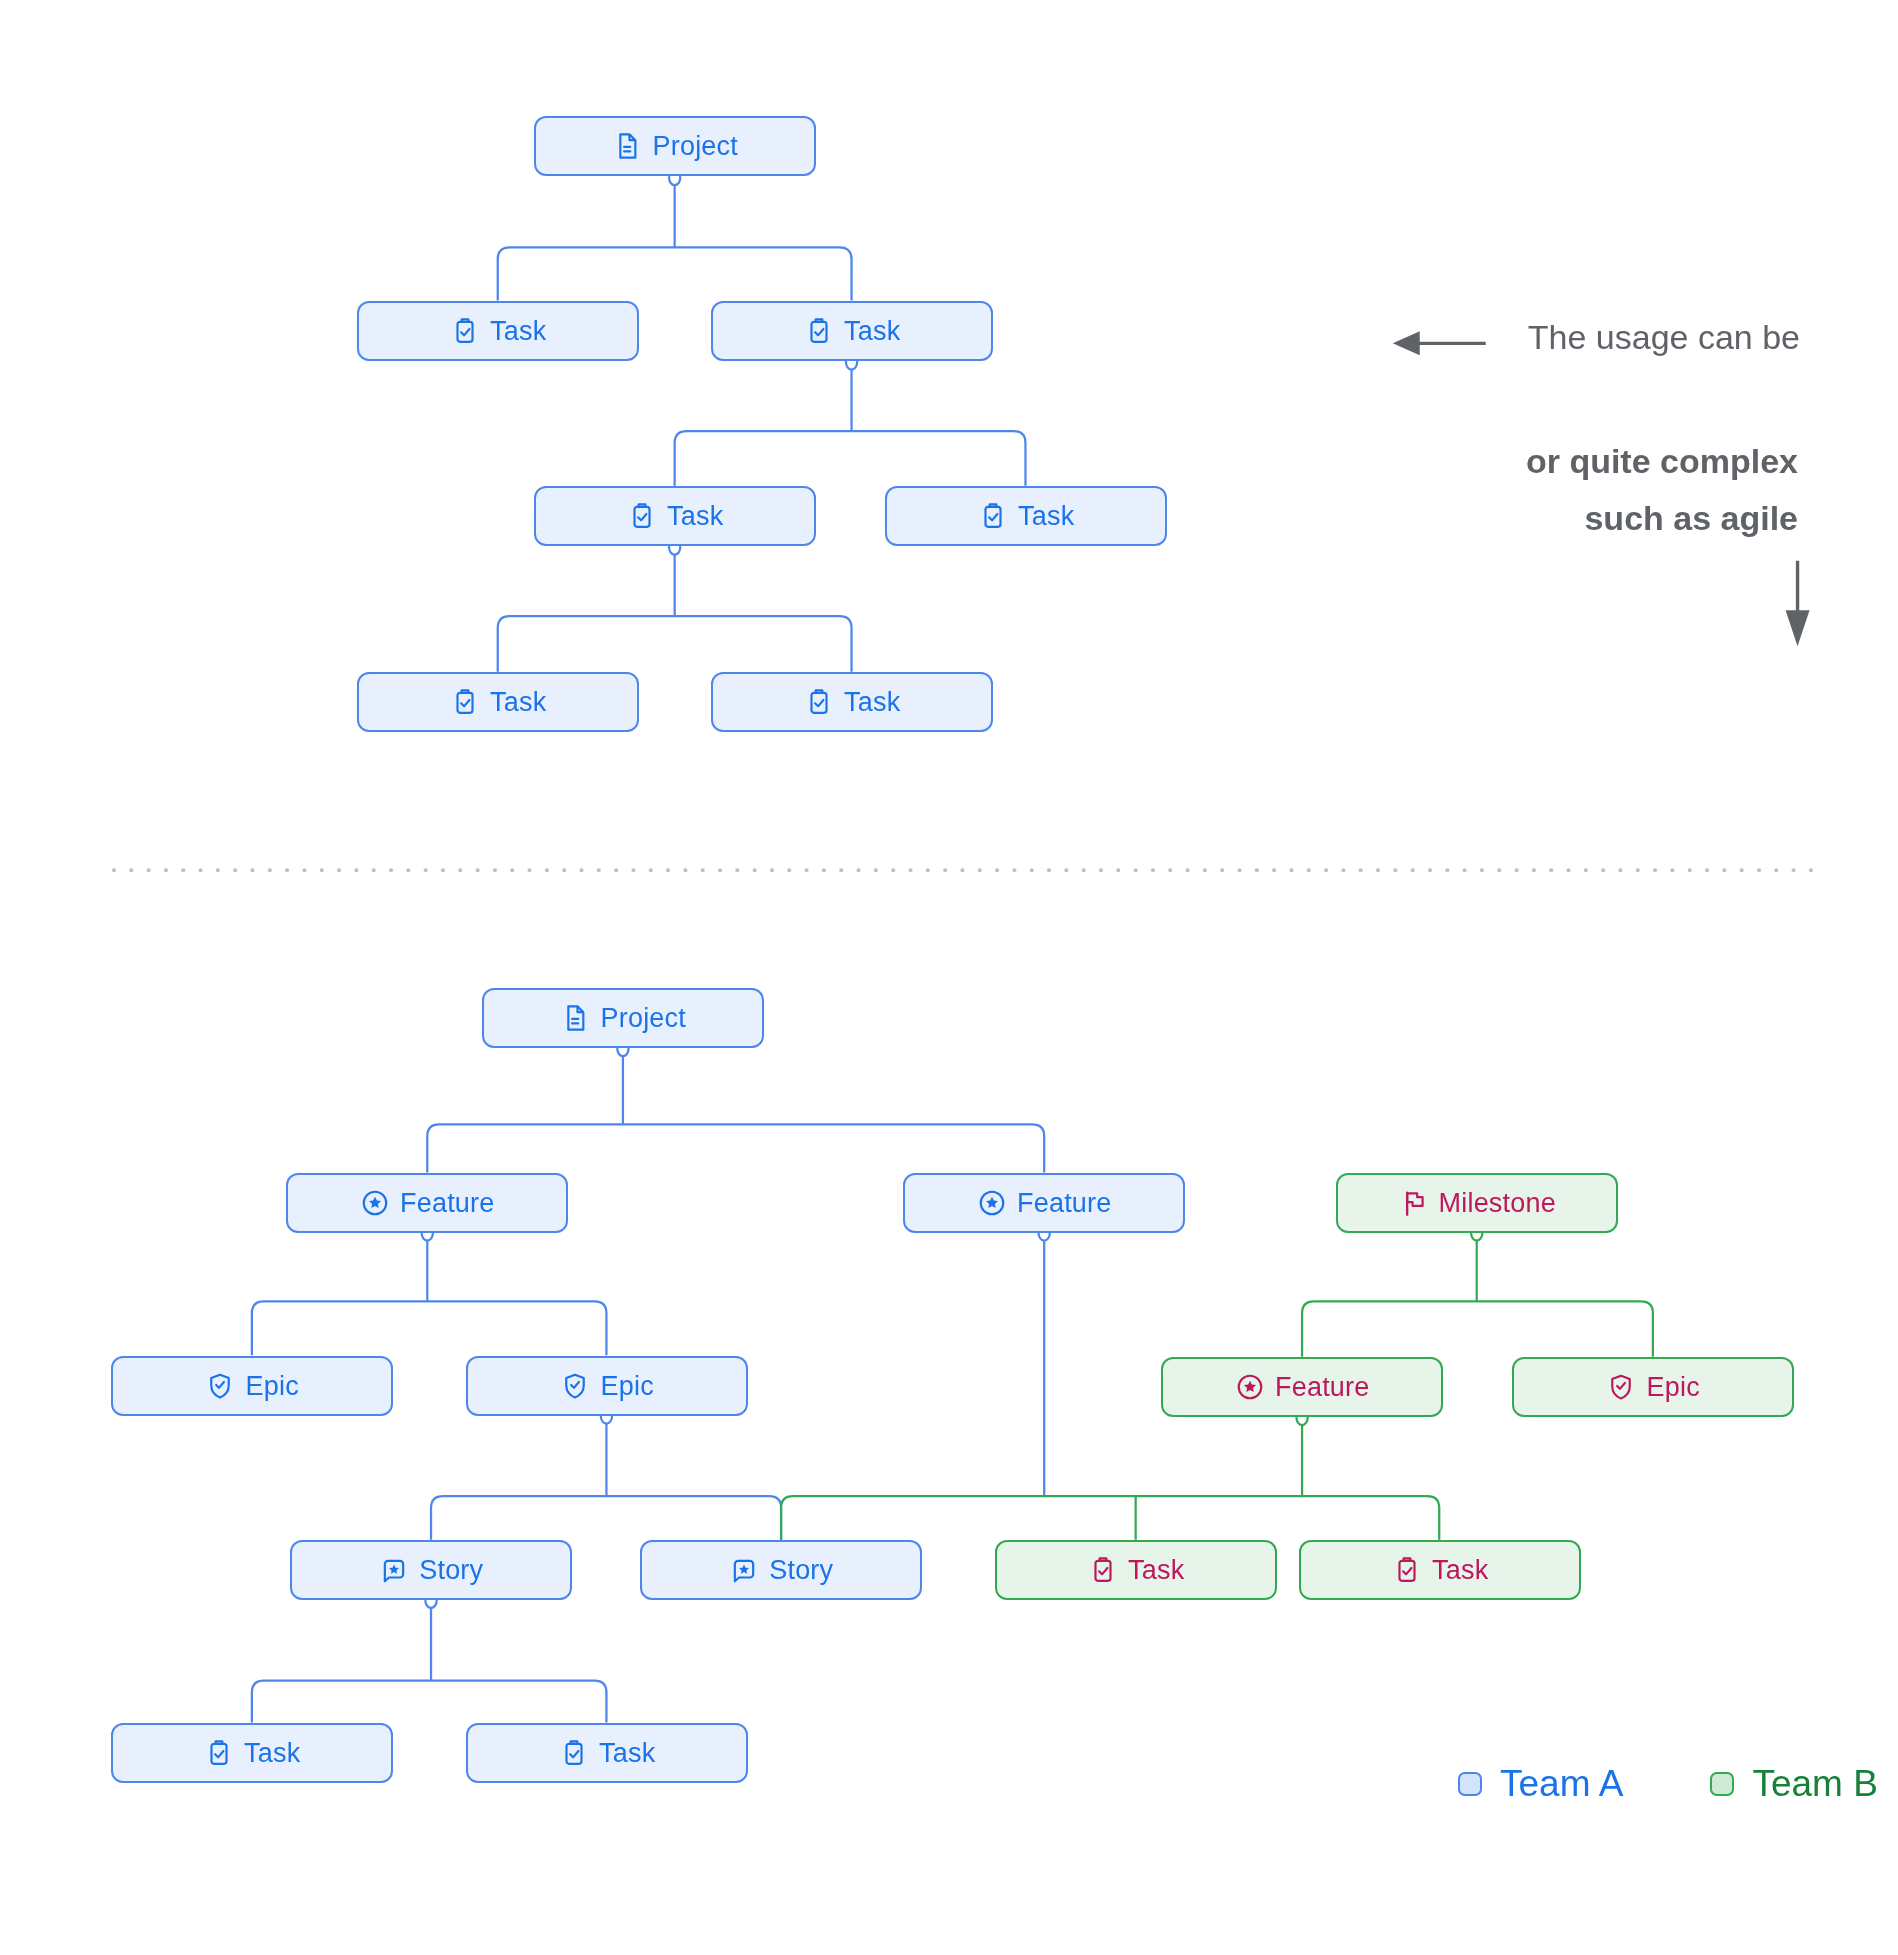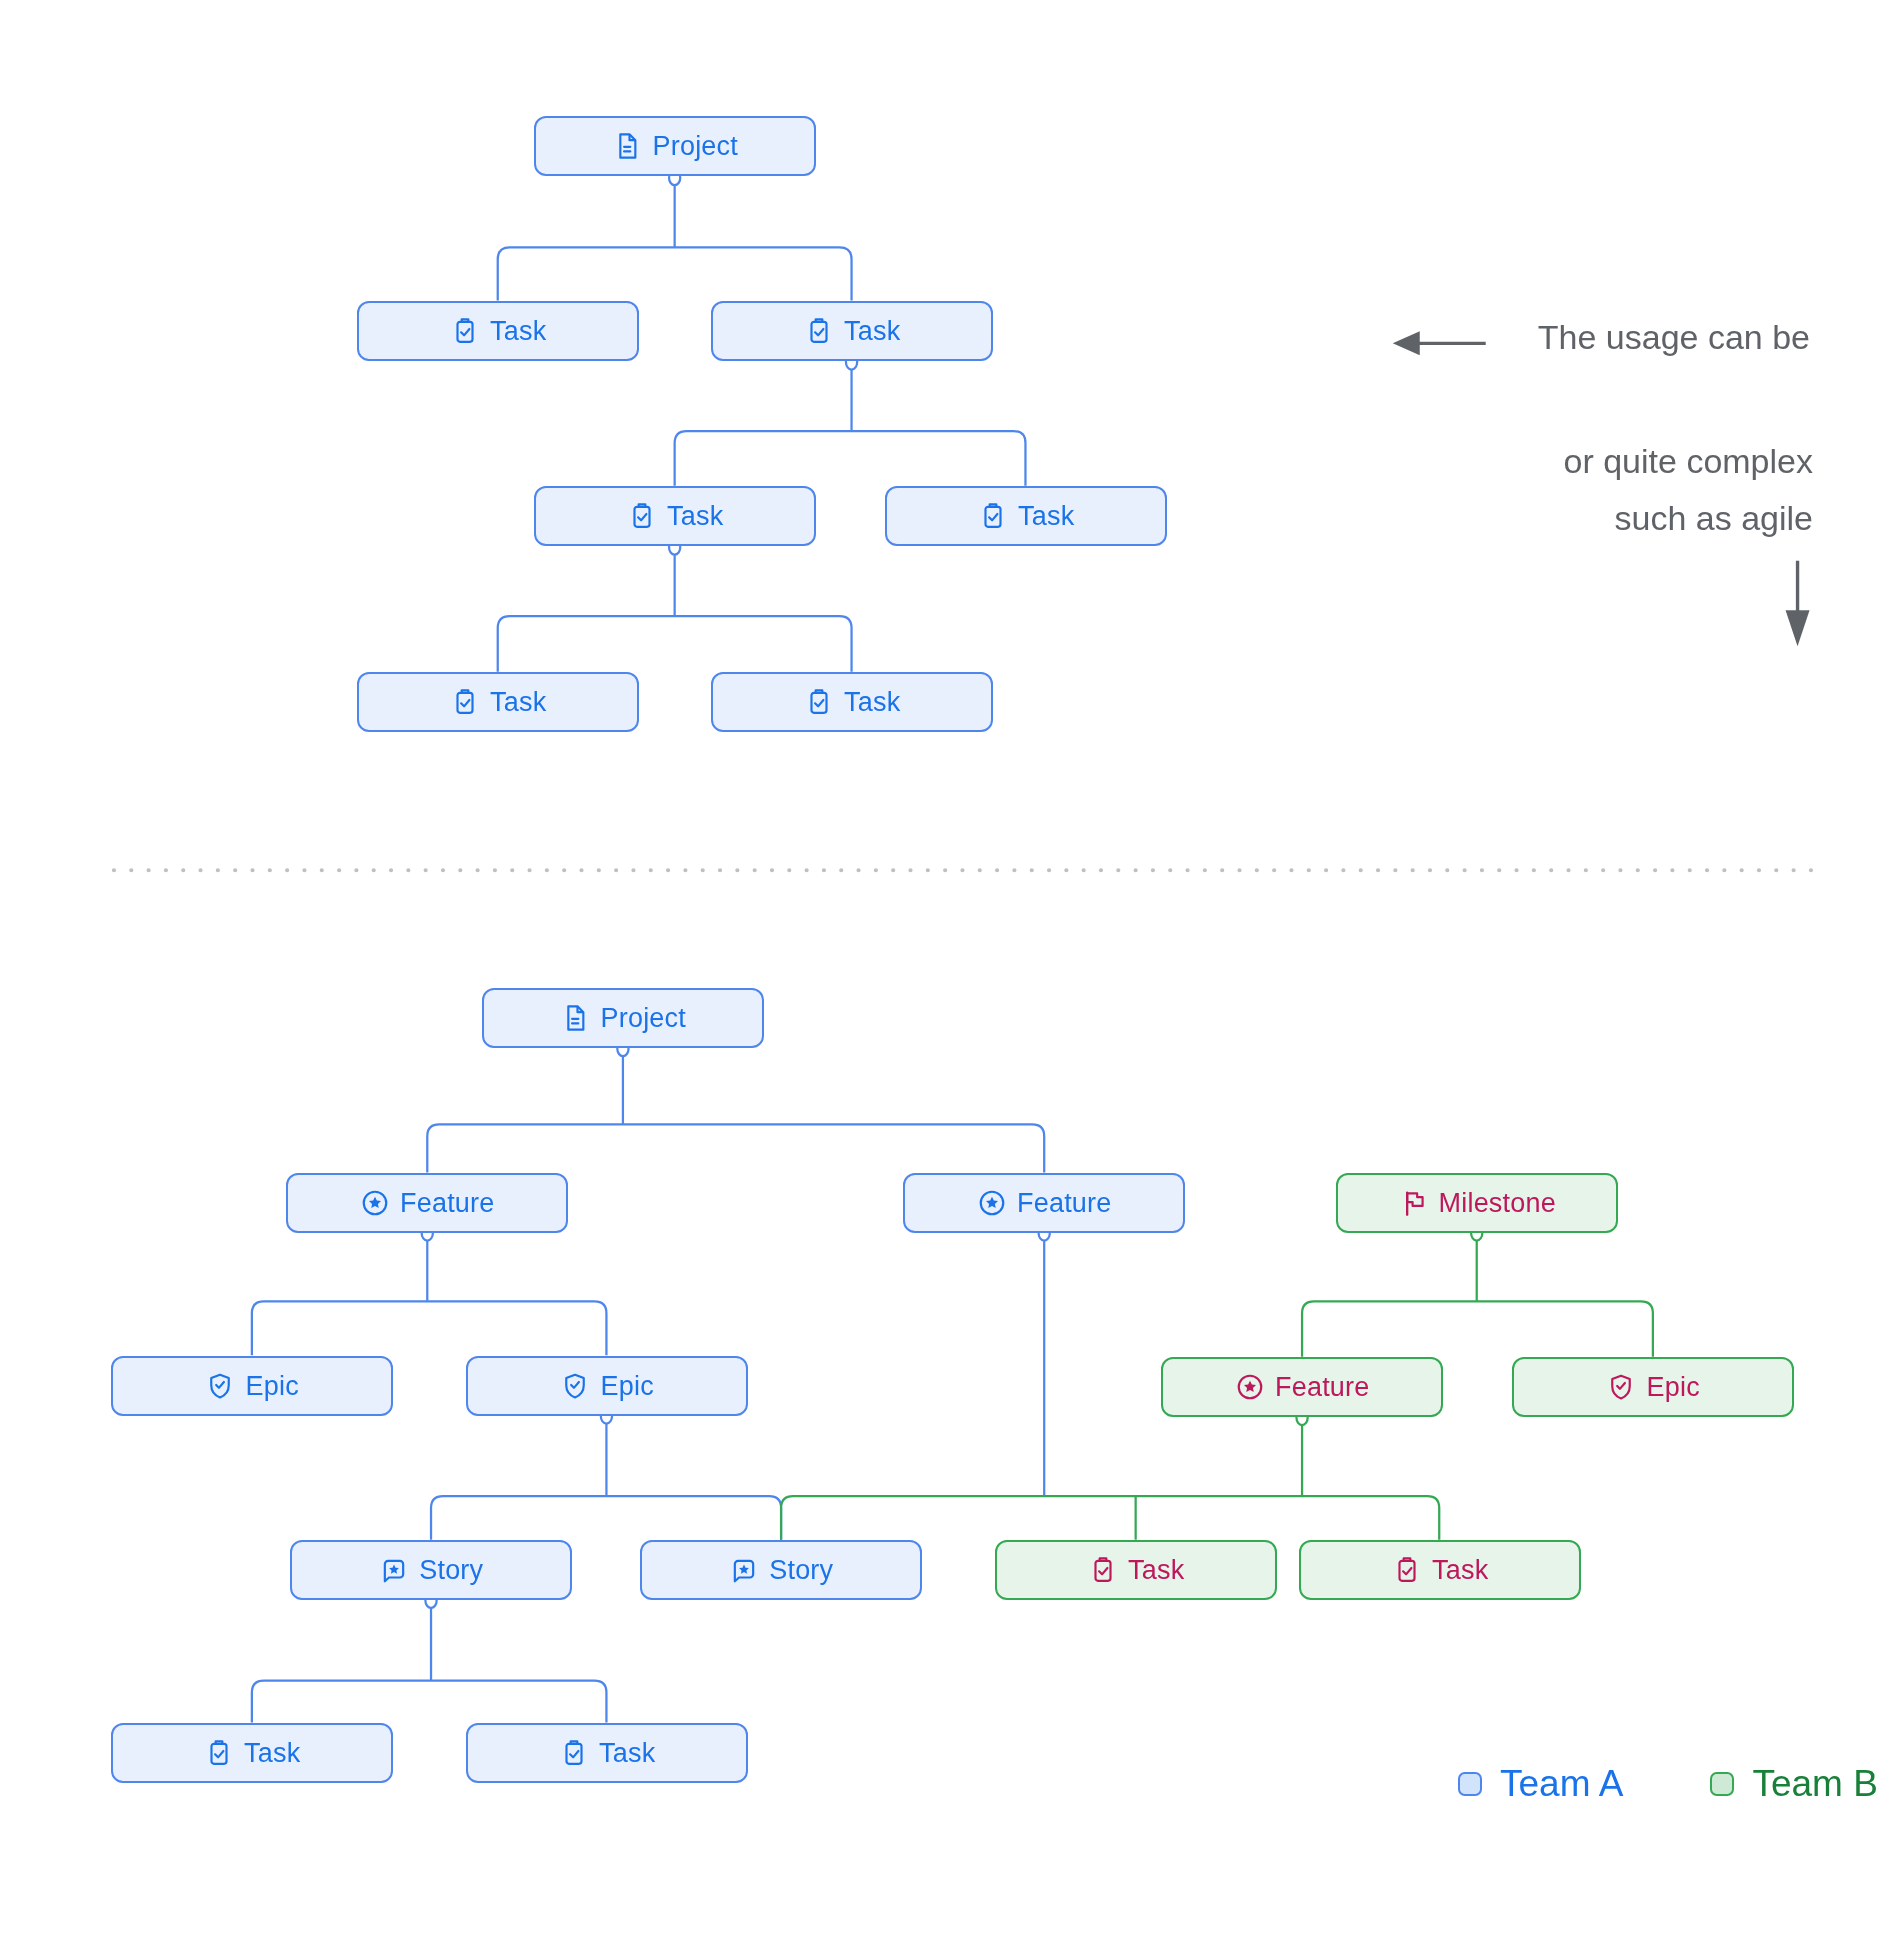--- a/index.html
+++ b/index.html
@@ -20,7 +20,7 @@
     position:absolute;color:#5F6368;font-size:34px;line-height:57px;
     text-align:right;white-space:nowrap;
   }
-  #annotation-simple{right:88px;top:309px;}
+  #annotation-simple{right:98px;top:309px;}
   #annotation-complex{right:85px;top:433px;}
   .legend{
     position:absolute;left:1458px;top:1763px;display:flex;align-items:center;gap:18px;

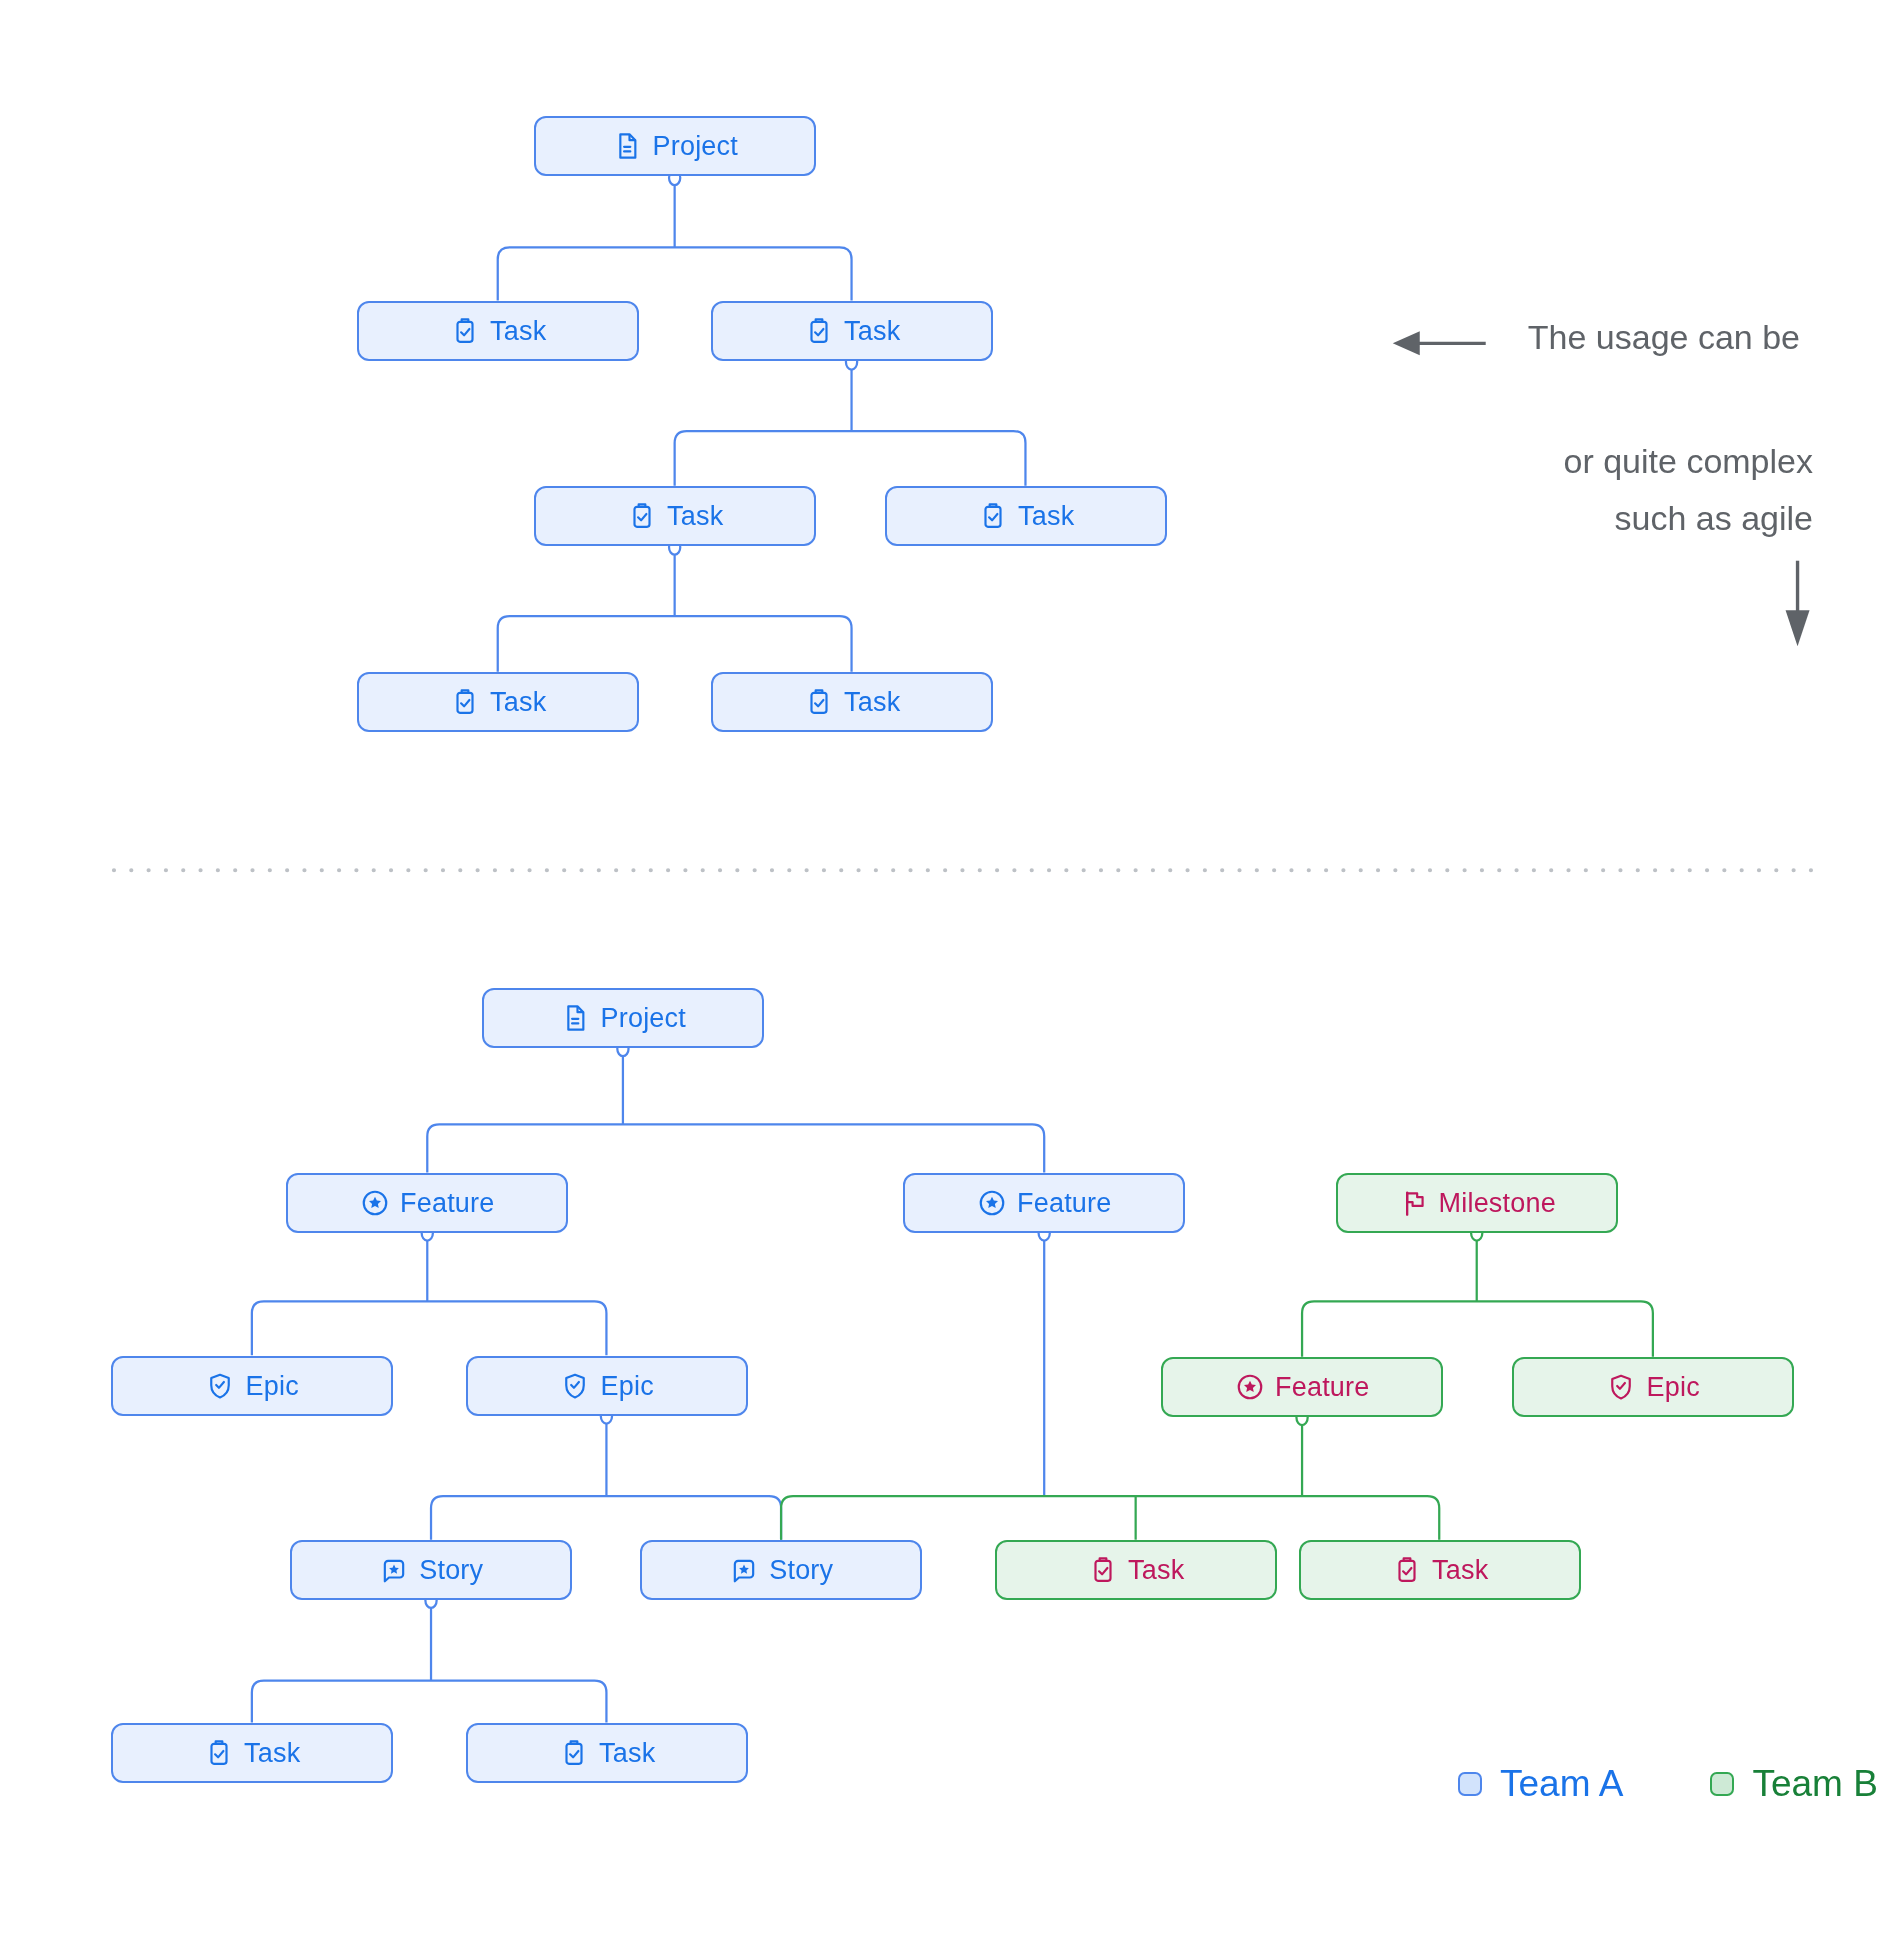--- a/index.html
+++ b/index.html
@@ -21,7 +21,7 @@
     text-align:right;white-space:nowrap;
   }
   #annotation-simple{right:98px;top:309px;}
-  #annotation-complex{right:85px;top:433px;}
+  #annotation-complex{right:100px;top:433px;font-weight:bold;}
   .legend{
     position:absolute;left:1458px;top:1763px;display:flex;align-items:center;gap:18px;
     font-size:37px;font-weight:500;

